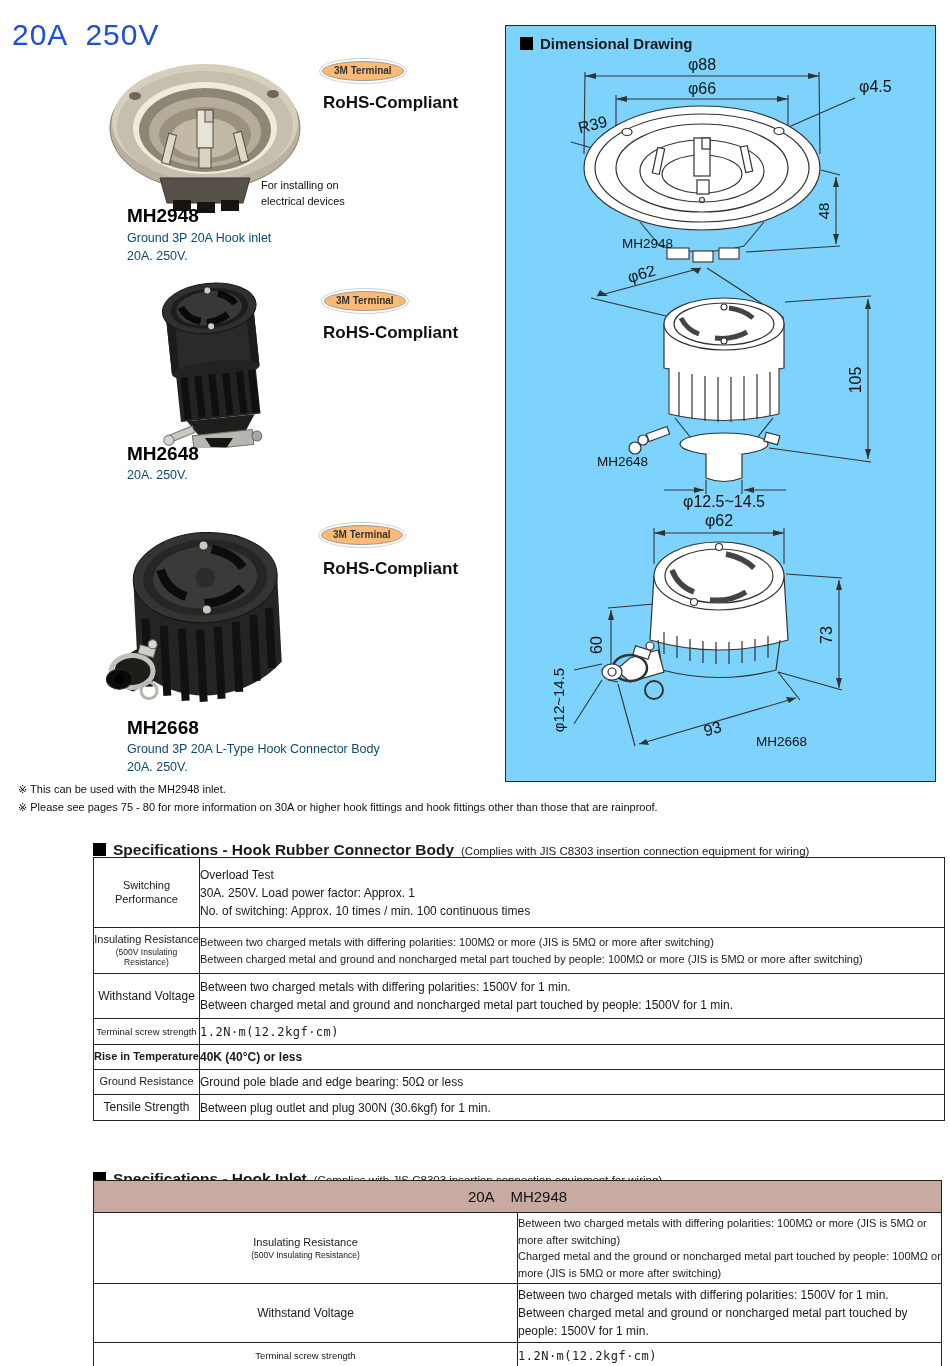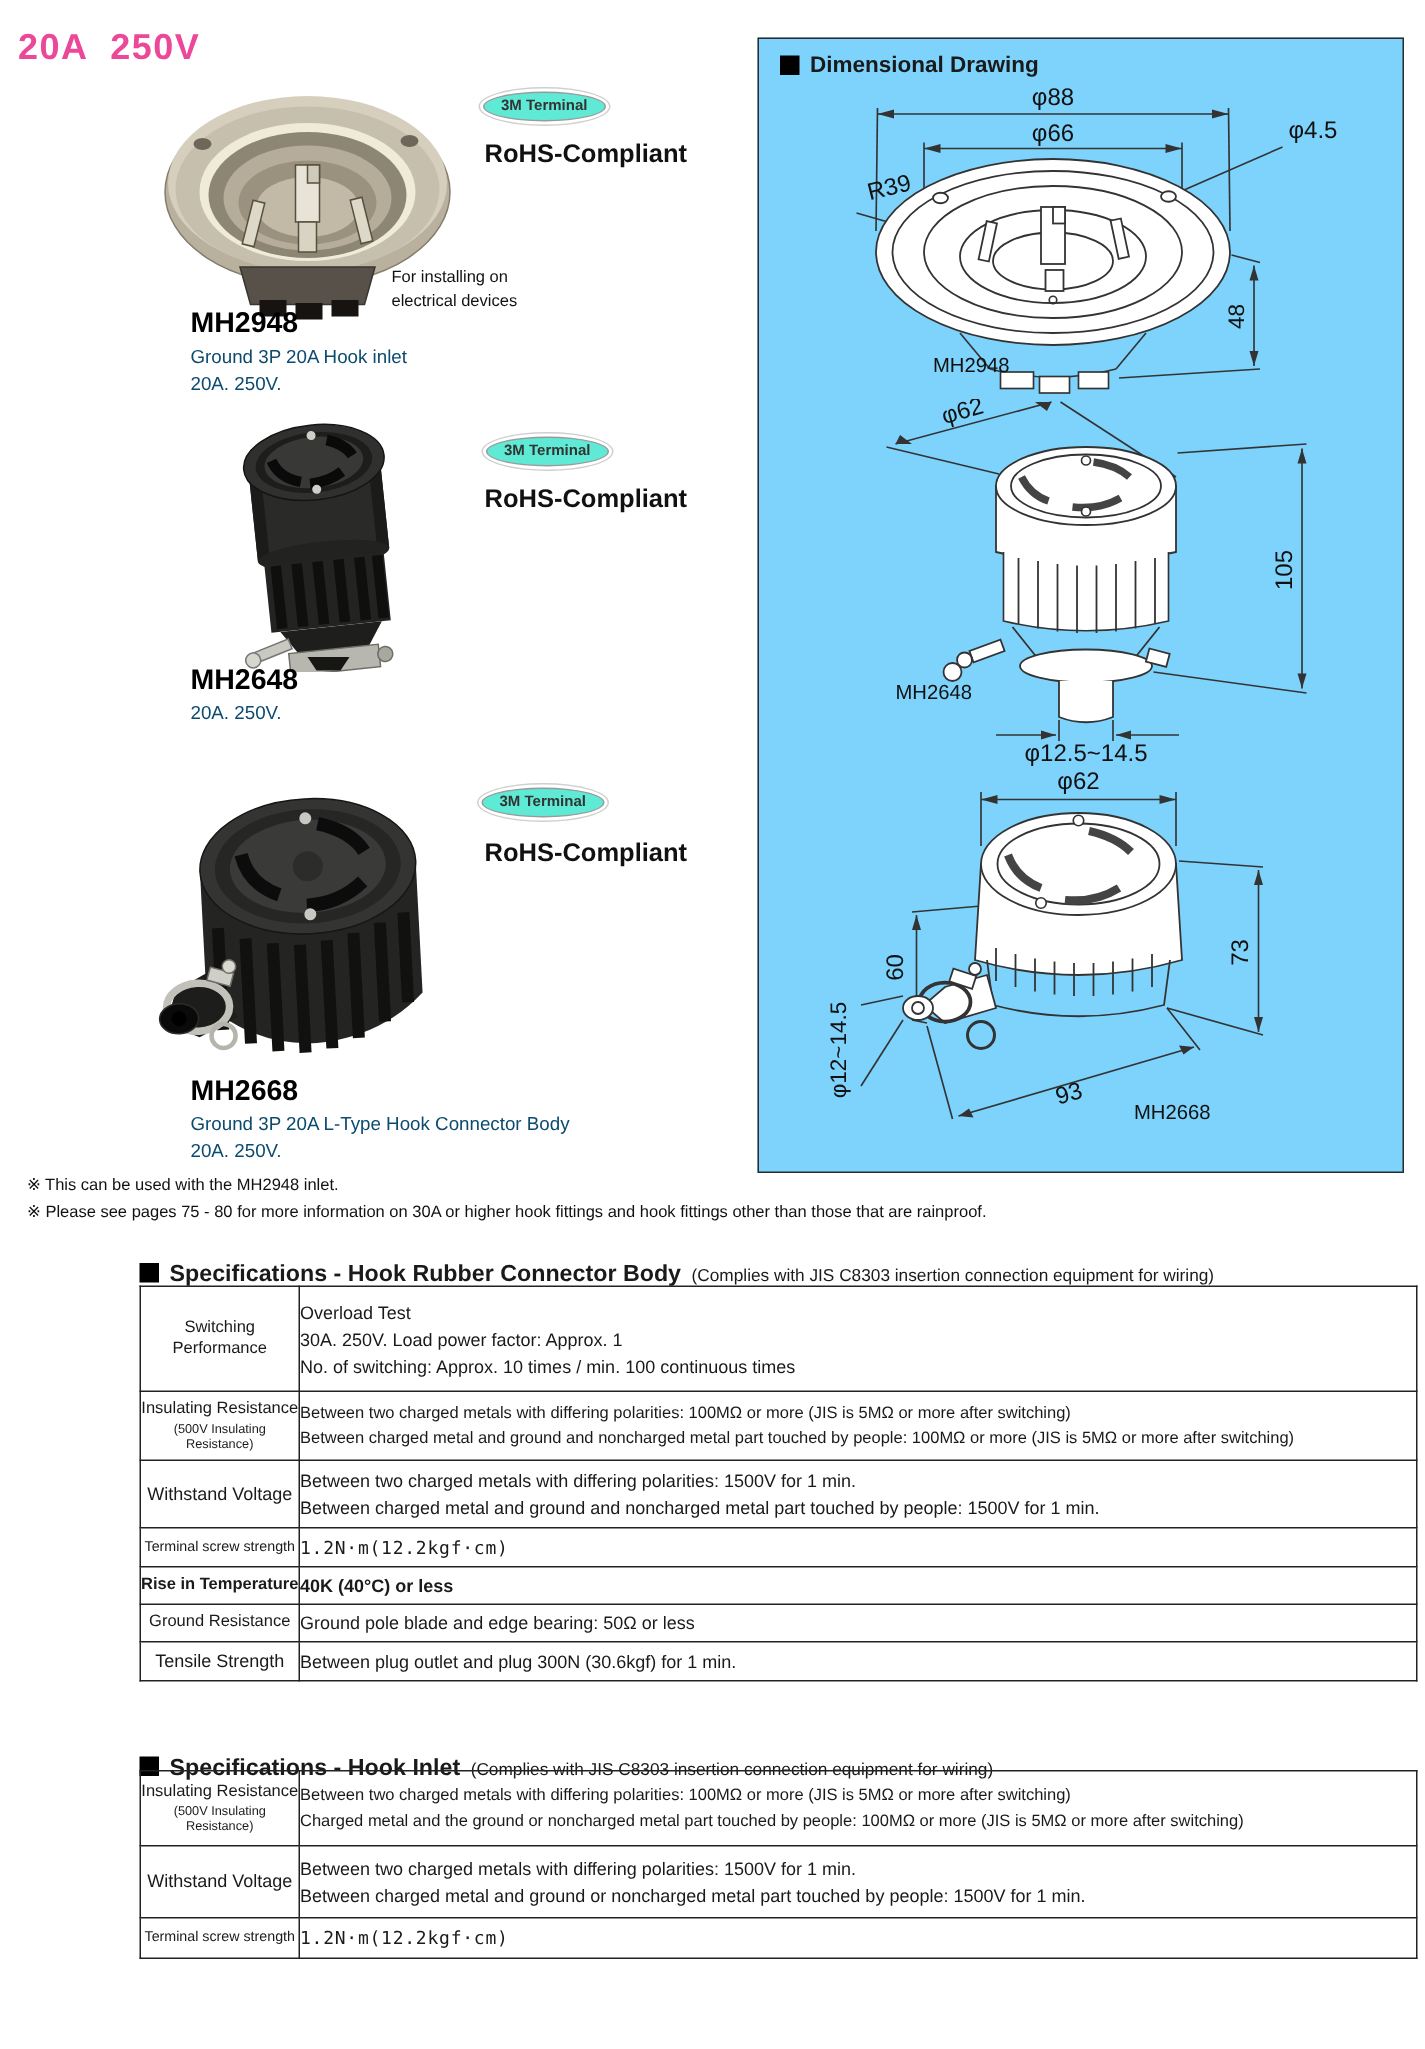--- a/index.html
+++ b/index.html
@@ -10,7 +10,7 @@
   .preline{white-space:pre-line;}
 
   
-  .page-title{font-size:24px;font-weight:bold;color:#ec4899;letter-spacing:1px;}
+  .page-title{font-size:30px;font-weight:normal;color:#1d4ed8;letter-spacing:1px;}
 
   
   .badge-oval{display:inline-block;border:1px solid #9a9a9a;border-radius:50%;

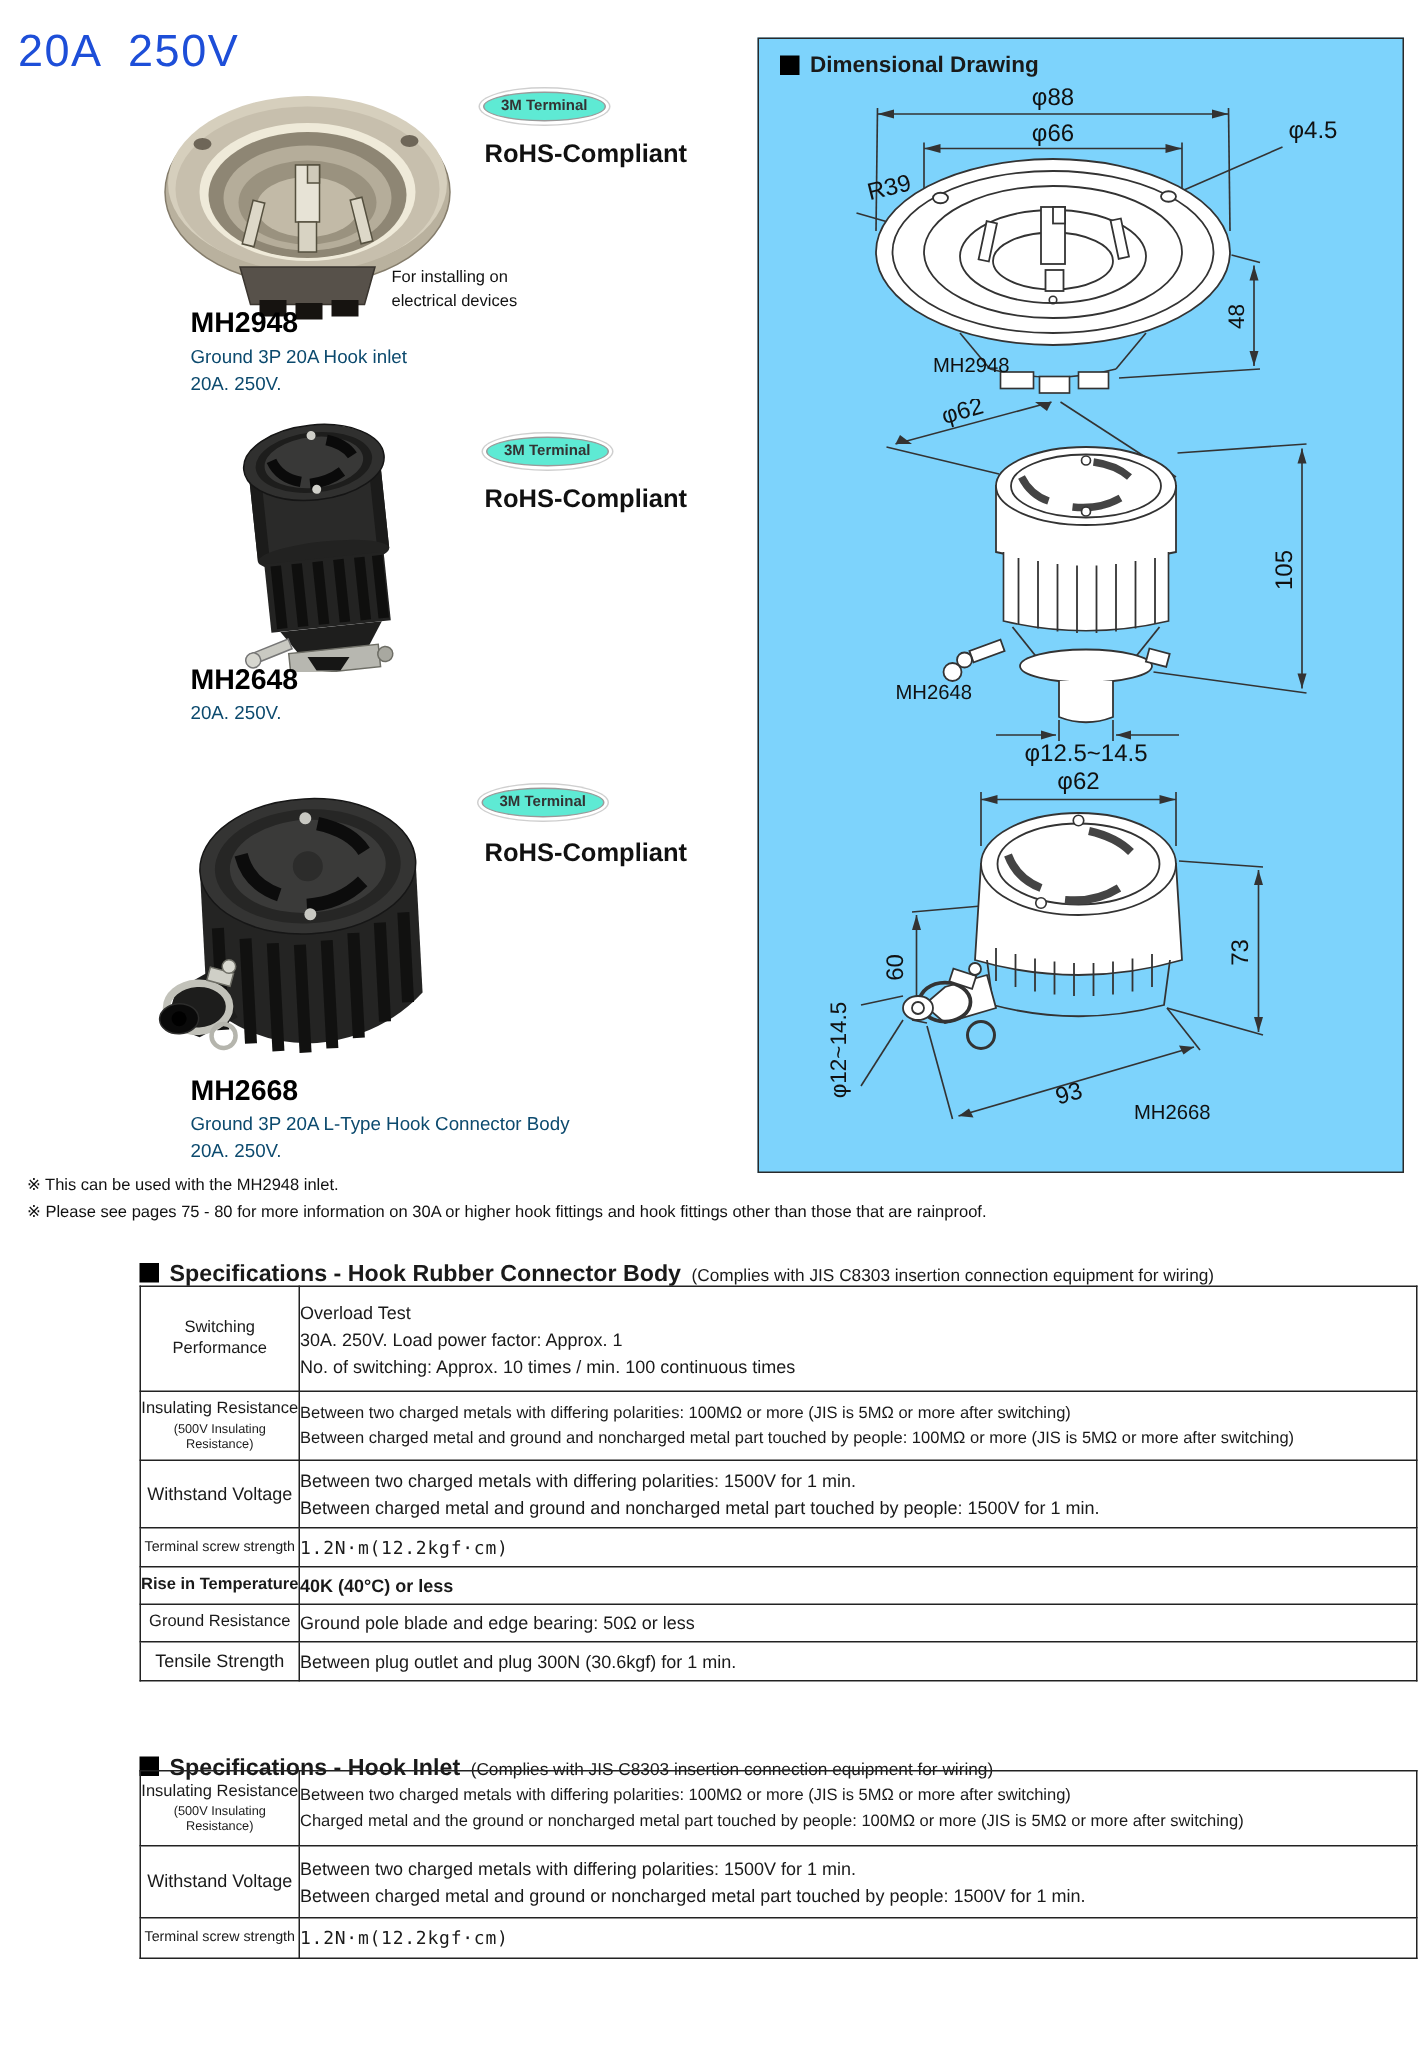--- a/index.html
+++ b/index.html
@@ -14,7 +14,7 @@
 
   
   .badge-oval{display:inline-block;border:1px solid #9a9a9a;border-radius:50%;
-              padding:3px 11px 4px;font-size:10px;font-weight:bold;color:#333;background:#5eead4;
+              padding:3px 11px 4px;font-size:10px;font-weight:bold;color:#333;background:#fdba74;
               box-shadow:0 0 0 2px #ffffff,0 0 0 3px #cfcfcf;}
   .rohs{font-size:17px;font-weight:bold;color:#111;}
   .model-title{font-size:19px;font-weight:bold;color:#000;}

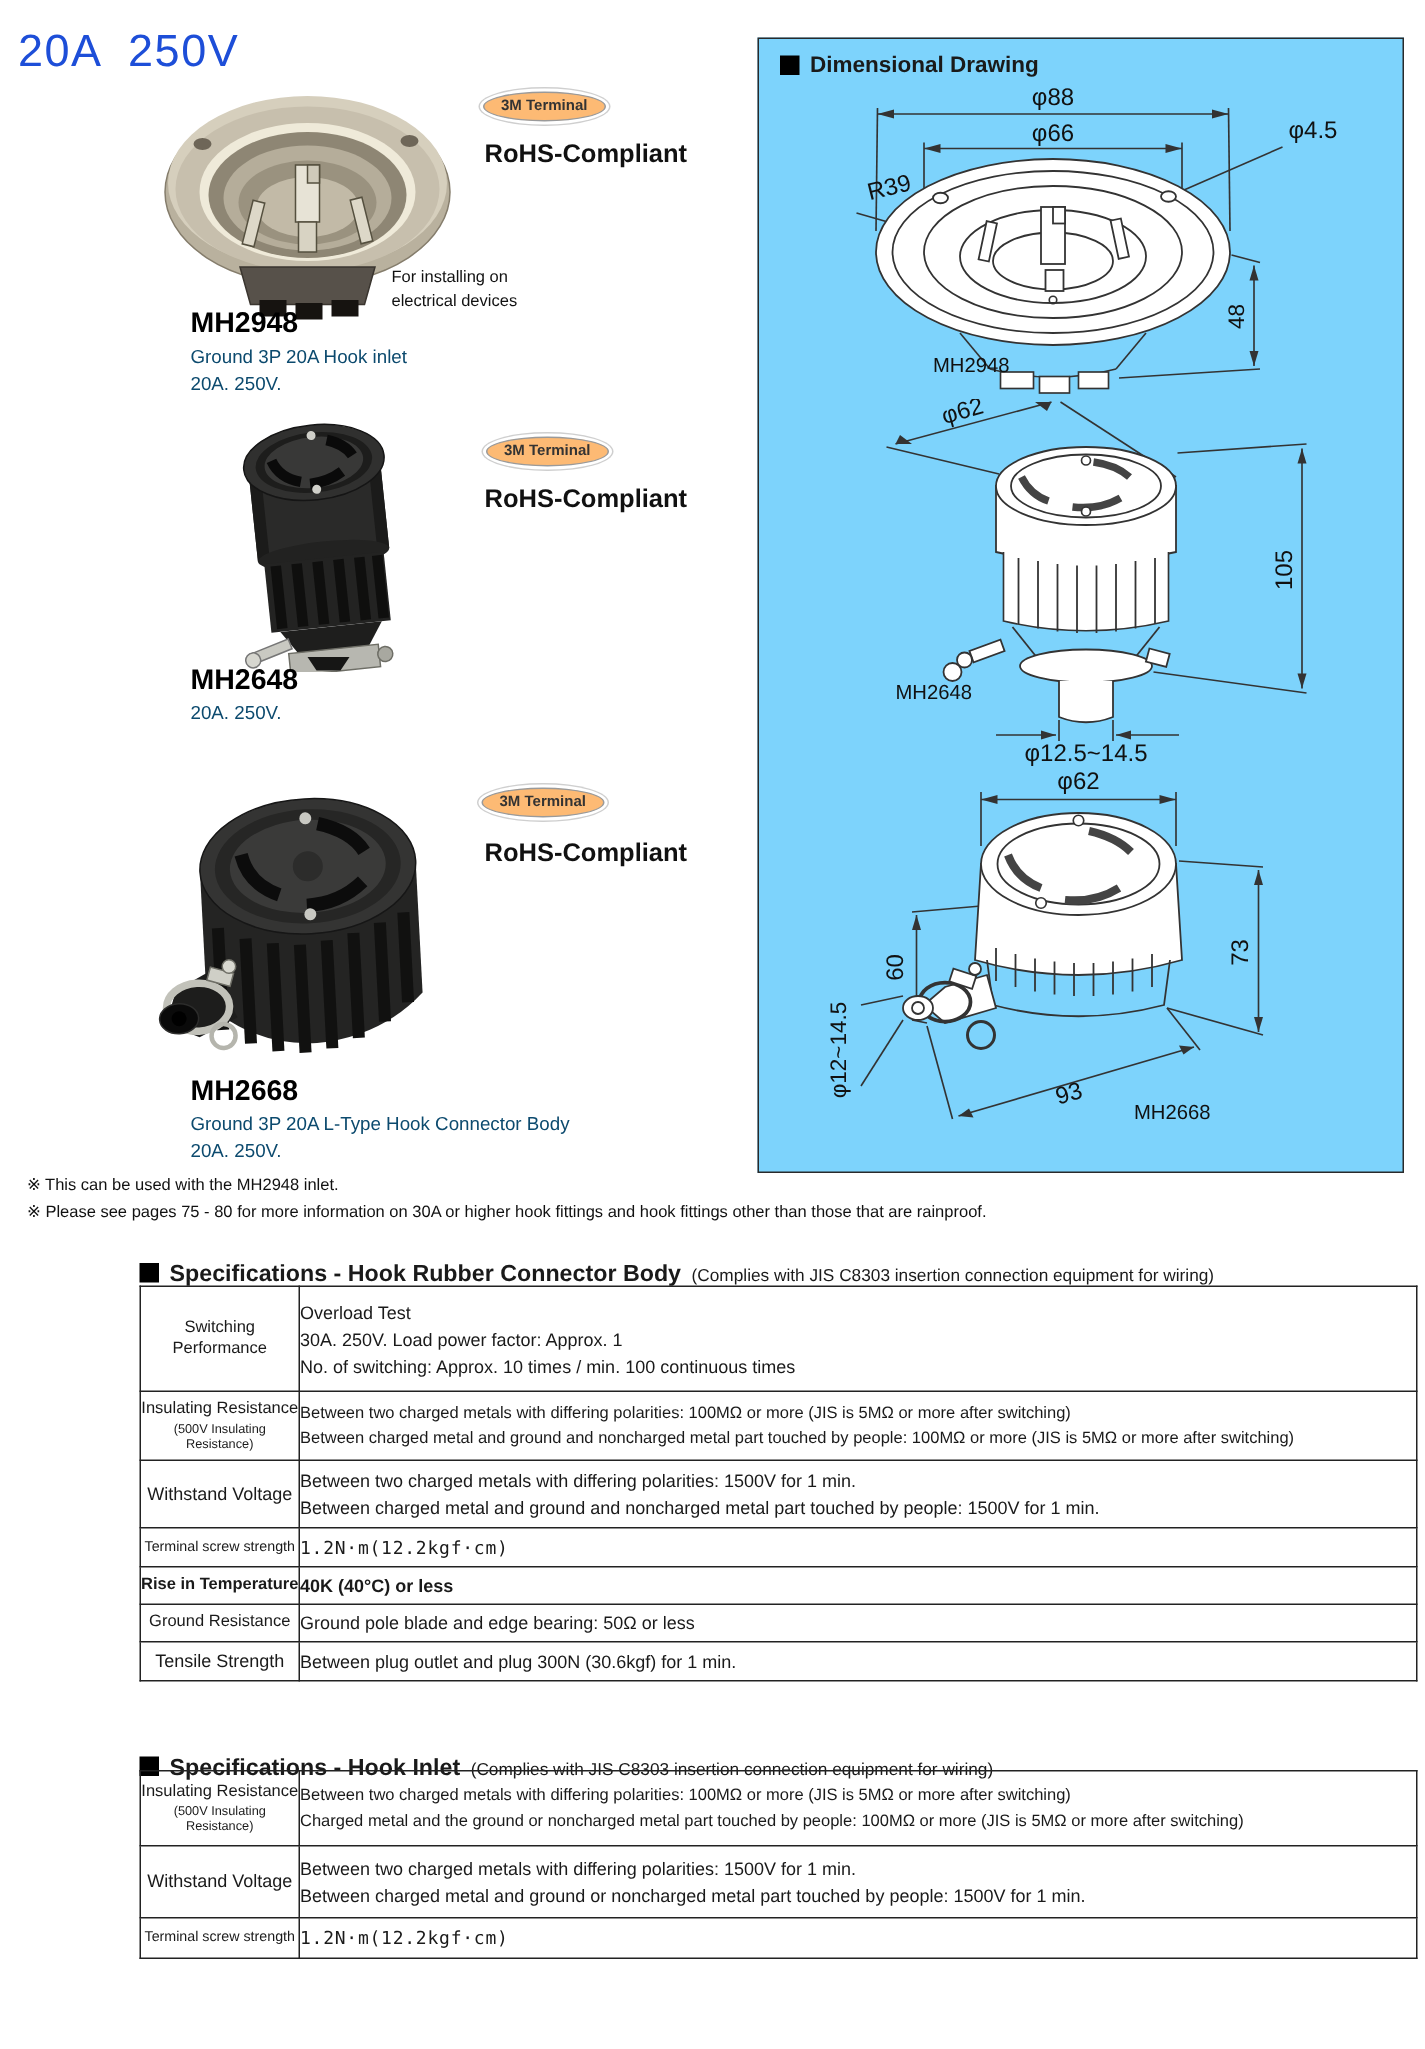--- a/index.html
+++ b/index.html
@@ -415,6 +415,9 @@
   </div>
   <table class="spec abs" style="left:93px;top:1180px;">
     <tbody>
+        <tr class="hdr" style="height:32px;">
+      <td colspan="2" class="pre">20A    MH2948</td>
+    </tr>
     <tr style="height:50px;">
       <td class="lbl">
         <span>Insulating Resistance</span>

